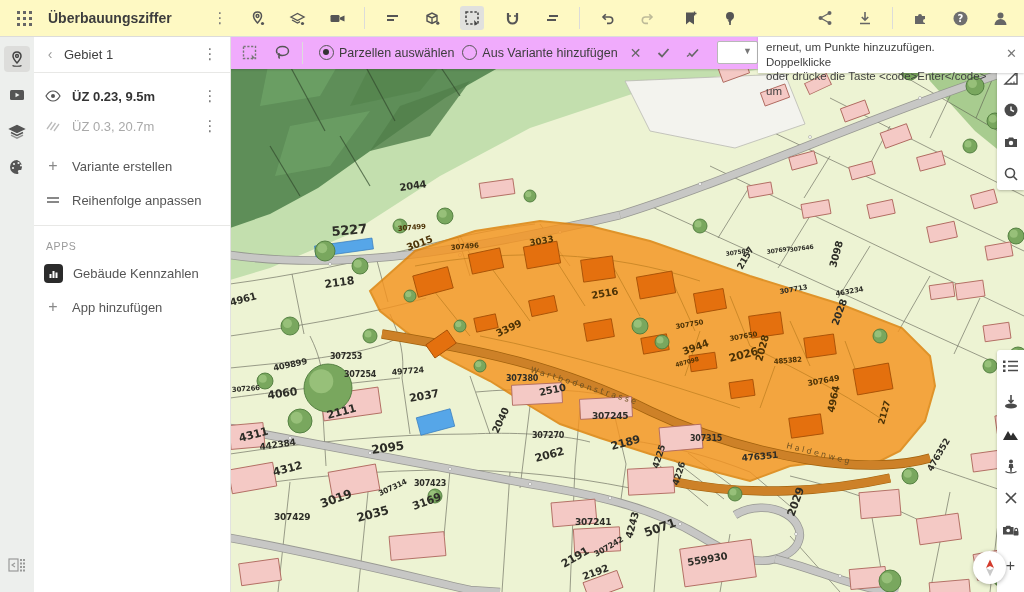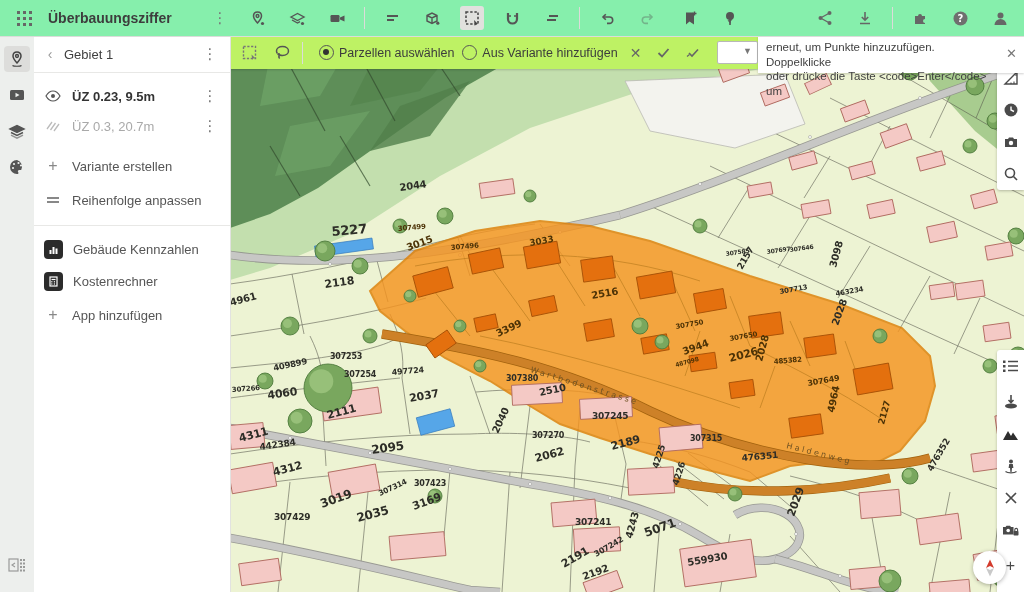--- a/index.html
+++ b/index.html
@@ -6,7 +6,7 @@
   body{width:1024px;height:592px;position:relative;overflow:hidden;background:#fff;
        font-family:"Liberation Sans","DejaVu Sans",sans-serif;-webkit-font-smoothing:antialiased}
   
-  .header{position:absolute;top:0;left:0;right:0;height:36px;background:#86efac;
+  .header{position:absolute;top:0;left:0;right:0;height:36px;background:#fef9c3;
           border-bottom:1px solid #dcdcda;display:flex;align-items:center;z-index:40}
   .hleft{width:230px;display:flex;align-items:center;flex:none}
   .grid9{margin-left:12px}

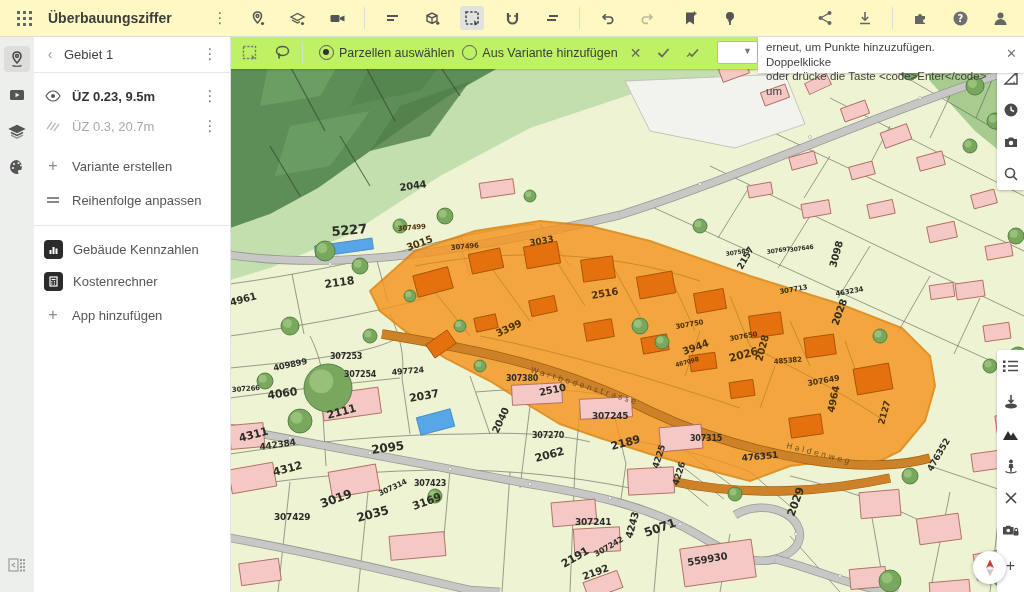--- a/index.html
+++ b/index.html
@@ -45,7 +45,7 @@
   
   .map{position:absolute;top:36px;left:230px;width:794px;height:556px;background:#edf3d3;z-index:1}
   
-  .mtoolbar{position:absolute;top:36px;left:230px;width:528px;height:33px;background:#bef264;z-index:20;
+  .mtoolbar{position:absolute;top:36px;left:230px;width:528px;height:33px;background:#f0abfc;z-index:20;
             display:flex;align-items:center;box-shadow:0 1px 2px rgba(0,0,0,.18);font-size:12.5px;color:#3c3c3c}
   .mtoolbar .ibtn{margin-left:8px}
   .mtoolbar .vsep{margin:0 8px}

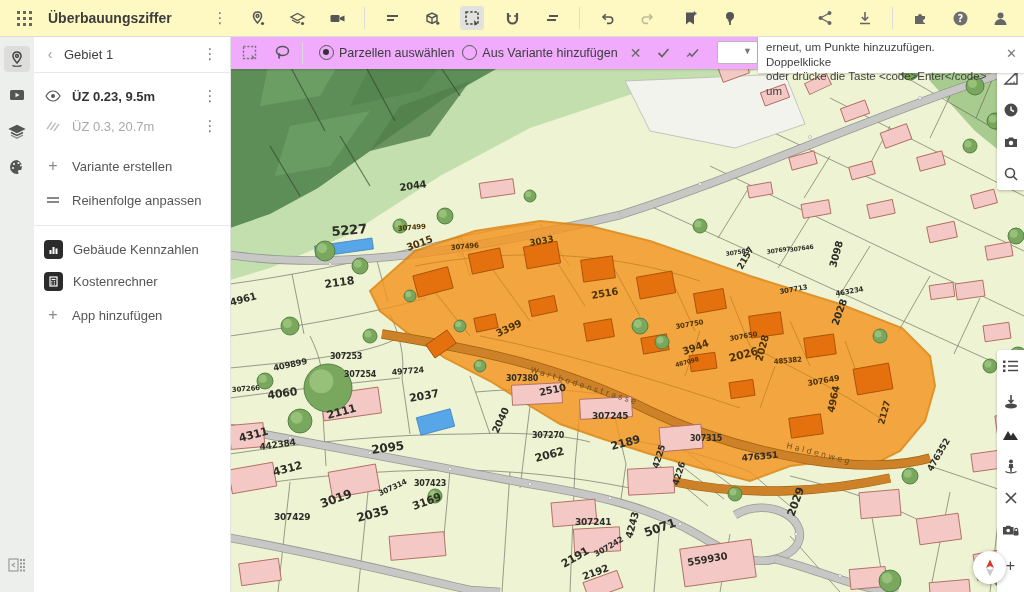--- a/index.html
+++ b/index.html
@@ -316,6 +316,7 @@
     <span class="lbl">Reihenfolge anpassen</span>
   </div>
   <div class="sdiv"></div>
+  <div class="apps-head">APPS</div>
   <div class="prow" style="margin-top:2px">
     <span class="appic">
       <svg class="ic" width="11" height="11" viewBox="0 0 11 11" fill="#fff">

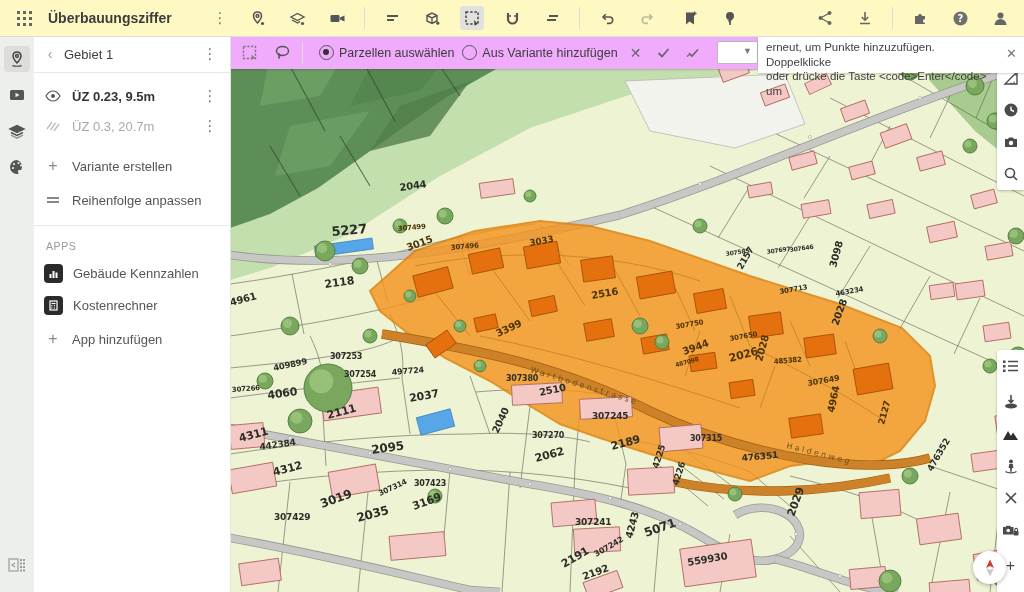--- a/index.html
+++ b/index.html
@@ -326,21 +326,6 @@
         </svg>
     </span>
     <span class="lbl">Gebäude Kennzahlen</span>
-  </div>
-  <div class="prow" style="margin-top:2px">
-    <span class="appic">
-      <svg class="ic" width="11" height="11" viewBox="0 0 11 11" fill="none" stroke="#fff">
-          <rect x="2" y="1" width="7" height="9" stroke-width="1.2"></rect>
-          <path d="M3.5 3.5 h4" stroke-width="1.2"></path>
-          <g fill="#fff" stroke="none">
-            <rect x="3.2" y="5.2" width="1.2" height="1.2"></rect>
-            <rect x="5.8" y="5.2" width="1.2" height="1.2"></rect>
-            <rect x="3.2" y="7.4" width="1.2" height="1.2"></rect>
-            <rect x="5.8" y="7.4" width="1.2" height="1.2"></rect>
-          </g>
-        </svg>
-    </span>
-    <span class="lbl">Kostenrechner</span>
   </div>
   <div class="prow mt14">
     <span class="picon plus">+</span>

